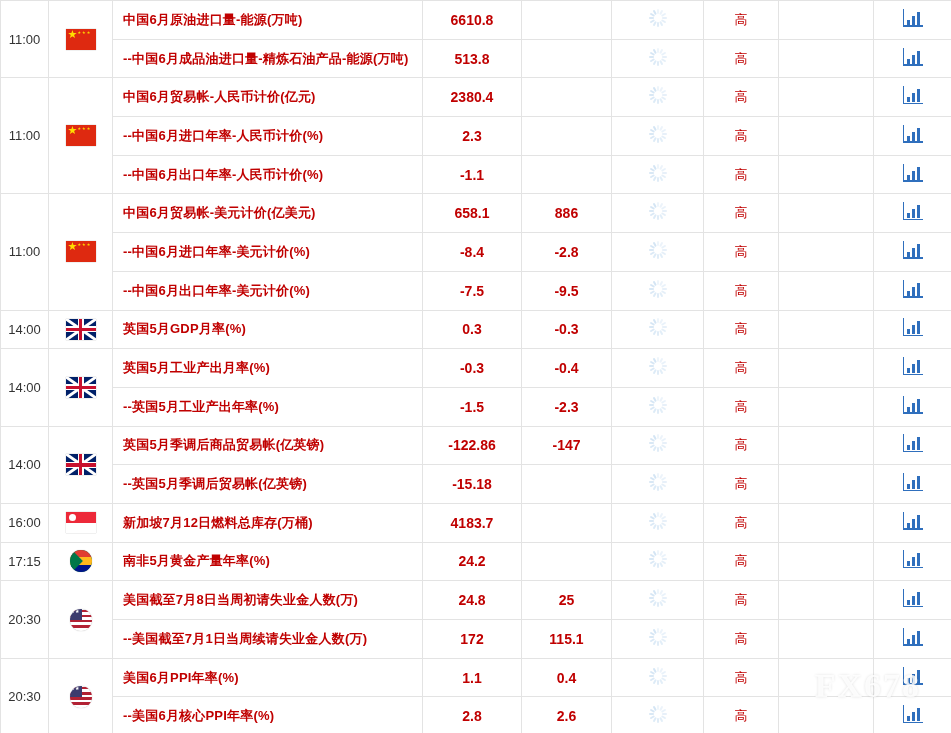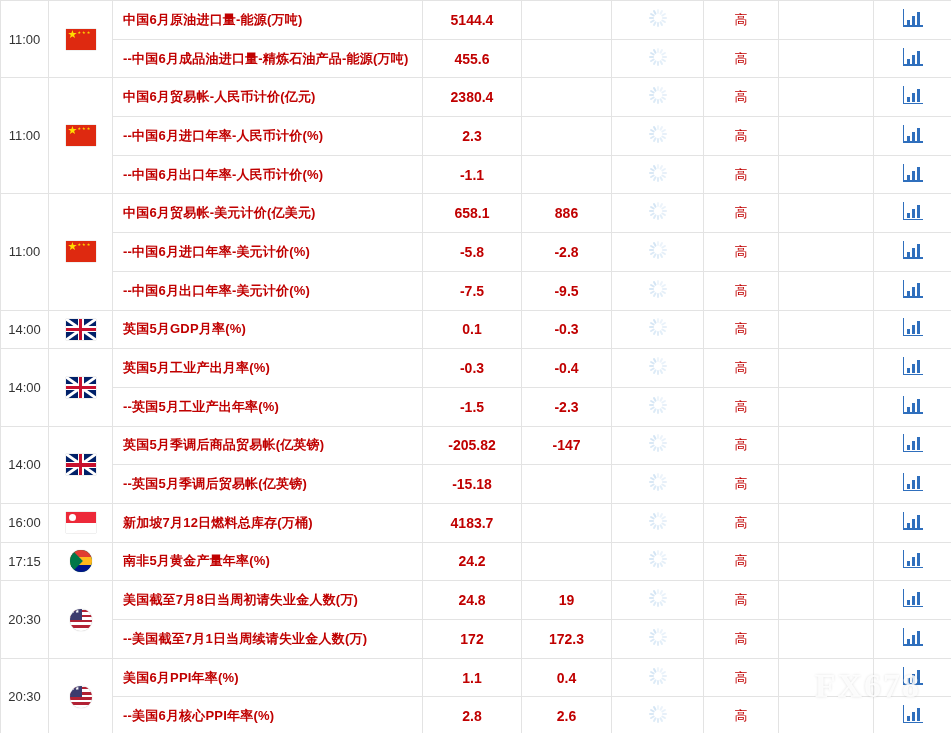--- a/index.html
+++ b/index.html
@@ -146,7 +146,7 @@
         <td class="col-time" rowspan="2">11:00</td>
         <td class="col-flag" rowspan="2"><span class="flag cn"></span></td>
         <td class="col-event">中国6月原油进口量-能源(万吨)</td>
-        <td class="col-val">5144.4</td>
+        <td class="col-val">6610.8</td>
         <td class="col-prev"></td>
         <td class="col-spin"><span class="spinner"><i style="transform:rotate(0deg); opacity:0.35"></i><i style="transform:rotate(30deg); opacity:0.40"></i><i style="transform:rotate(60deg); opacity:0.45"></i><i style="transform:rotate(90deg); opacity:0.50"></i><i style="transform:rotate(120deg); opacity:0.55"></i><i style="transform:rotate(150deg); opacity:0.60"></i><i style="transform:rotate(180deg); opacity:0.65"></i><i style="transform:rotate(210deg); opacity:0.70"></i><i style="transform:rotate(240deg); opacity:0.75"></i><i style="transform:rotate(270deg); opacity:0.80"></i><i style="transform:rotate(300deg); opacity:0.85"></i><i style="transform:rotate(330deg); opacity:0.90"></i></span></td>
         <td class="col-imp">高</td>

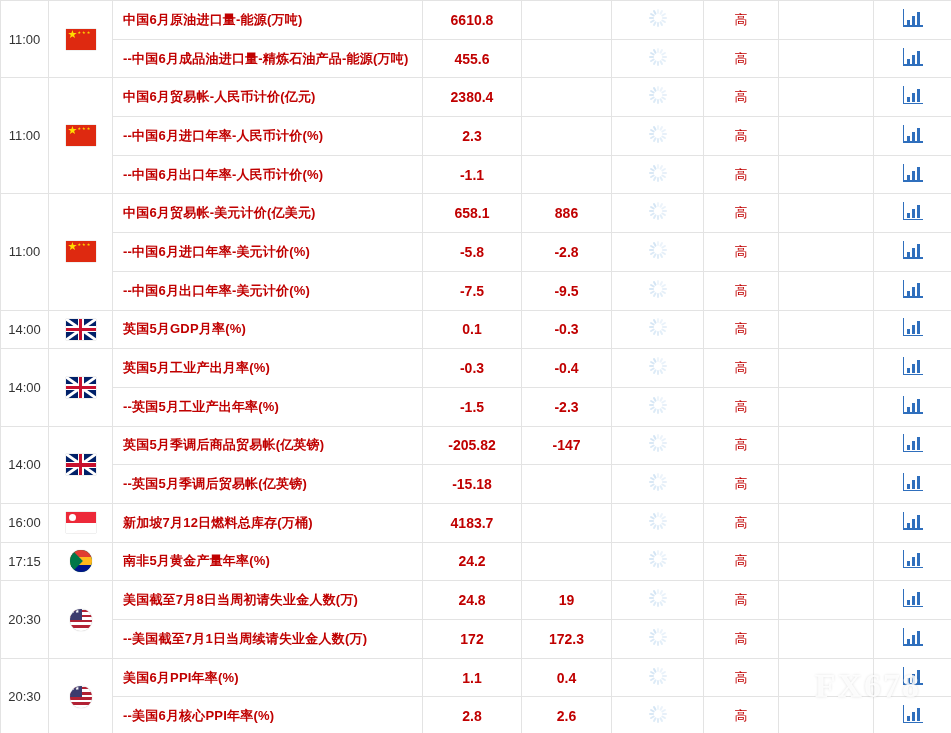--- a/index.html
+++ b/index.html
@@ -155,7 +155,7 @@
       </tr>
       <tr>
         <td class="col-event">--中国6月成品油进口量-精炼石油产品-能源(万吨)</td>
-        <td class="col-val">455.6</td>
+        <td class="col-val">513.8</td>
         <td class="col-prev"></td>
         <td class="col-spin"><span class="spinner"><i style="transform:rotate(0deg); opacity:0.35"></i><i style="transform:rotate(30deg); opacity:0.40"></i><i style="transform:rotate(60deg); opacity:0.45"></i><i style="transform:rotate(90deg); opacity:0.50"></i><i style="transform:rotate(120deg); opacity:0.55"></i><i style="transform:rotate(150deg); opacity:0.60"></i><i style="transform:rotate(180deg); opacity:0.65"></i><i style="transform:rotate(210deg); opacity:0.70"></i><i style="transform:rotate(240deg); opacity:0.75"></i><i style="transform:rotate(270deg); opacity:0.80"></i><i style="transform:rotate(300deg); opacity:0.85"></i><i style="transform:rotate(330deg); opacity:0.90"></i></span></td>
         <td class="col-imp">高</td>

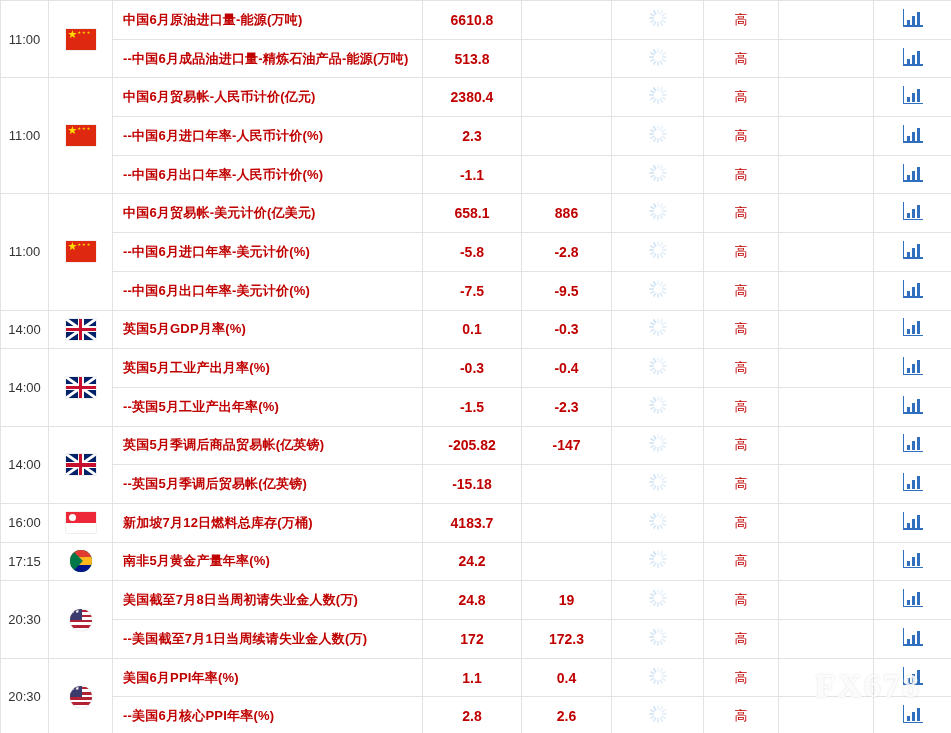--- a/index.html
+++ b/index.html
@@ -204,7 +204,7 @@
       </tr>
       <tr>
         <td class="col-event">--中国6月进口年率-美元计价(%)</td>
-        <td class="col-val">-5.8</td>
+        <td class="col-val">-8.4</td>
         <td class="col-prev">-2.8</td>
         <td class="col-spin"><span class="spinner"><i style="transform:rotate(0deg); opacity:0.35"></i><i style="transform:rotate(30deg); opacity:0.40"></i><i style="transform:rotate(60deg); opacity:0.45"></i><i style="transform:rotate(90deg); opacity:0.50"></i><i style="transform:rotate(120deg); opacity:0.55"></i><i style="transform:rotate(150deg); opacity:0.60"></i><i style="transform:rotate(180deg); opacity:0.65"></i><i style="transform:rotate(210deg); opacity:0.70"></i><i style="transform:rotate(240deg); opacity:0.75"></i><i style="transform:rotate(270deg); opacity:0.80"></i><i style="transform:rotate(300deg); opacity:0.85"></i><i style="transform:rotate(330deg); opacity:0.90"></i></span></td>
         <td class="col-imp">高</td>

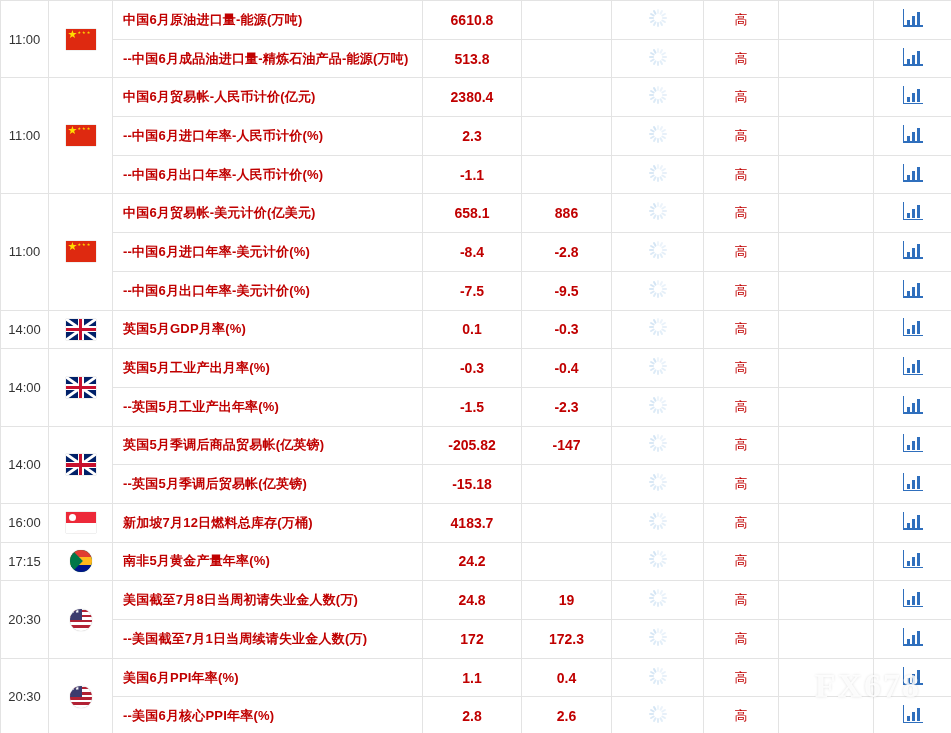--- a/index.html
+++ b/index.html
@@ -224,7 +224,7 @@
         <td class="col-time" rowspan="1">14:00</td>
         <td class="col-flag" rowspan="1"><span class="flag uk"><span class="d1"></span><span class="d2"></span><span class="crossv"></span><span class="crossh"></span><span class="crossv2"></span><span class="crossh2"></span></span></td>
         <td class="col-event">英国5月GDP月率(%)</td>
-        <td class="col-val">0.1</td>
+        <td class="col-val">0.3</td>
         <td class="col-prev">-0.3</td>
         <td class="col-spin"><span class="spinner"><i style="transform:rotate(0deg); opacity:0.35"></i><i style="transform:rotate(30deg); opacity:0.40"></i><i style="transform:rotate(60deg); opacity:0.45"></i><i style="transform:rotate(90deg); opacity:0.50"></i><i style="transform:rotate(120deg); opacity:0.55"></i><i style="transform:rotate(150deg); opacity:0.60"></i><i style="transform:rotate(180deg); opacity:0.65"></i><i style="transform:rotate(210deg); opacity:0.70"></i><i style="transform:rotate(240deg); opacity:0.75"></i><i style="transform:rotate(270deg); opacity:0.80"></i><i style="transform:rotate(300deg); opacity:0.85"></i><i style="transform:rotate(330deg); opacity:0.90"></i></span></td>
         <td class="col-imp">高</td>

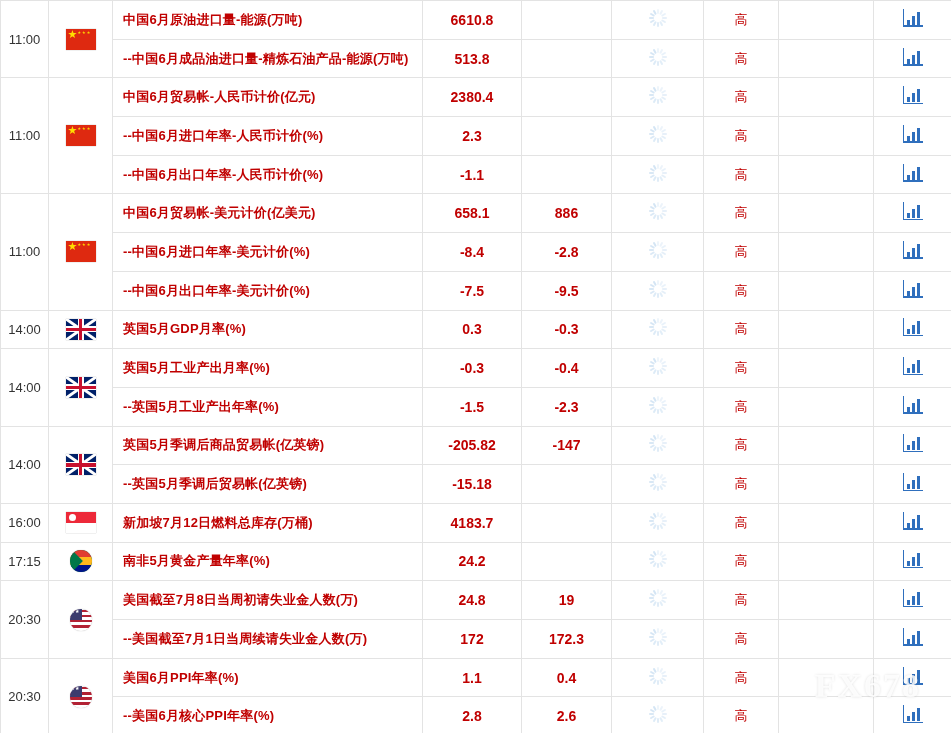--- a/index.html
+++ b/index.html
@@ -255,7 +255,7 @@
         <td class="col-time" rowspan="2">14:00</td>
         <td class="col-flag" rowspan="2"><span class="flag uk"><span class="d1"></span><span class="d2"></span><span class="crossv"></span><span class="crossh"></span><span class="crossv2"></span><span class="crossh2"></span></span></td>
         <td class="col-event">英国5月季调后商品贸易帐(亿英镑)</td>
-        <td class="col-val">-205.82</td>
+        <td class="col-val">-122.86</td>
         <td class="col-prev">-147</td>
         <td class="col-spin"><span class="spinner"><i style="transform:rotate(0deg); opacity:0.35"></i><i style="transform:rotate(30deg); opacity:0.40"></i><i style="transform:rotate(60deg); opacity:0.45"></i><i style="transform:rotate(90deg); opacity:0.50"></i><i style="transform:rotate(120deg); opacity:0.55"></i><i style="transform:rotate(150deg); opacity:0.60"></i><i style="transform:rotate(180deg); opacity:0.65"></i><i style="transform:rotate(210deg); opacity:0.70"></i><i style="transform:rotate(240deg); opacity:0.75"></i><i style="transform:rotate(270deg); opacity:0.80"></i><i style="transform:rotate(300deg); opacity:0.85"></i><i style="transform:rotate(330deg); opacity:0.90"></i></span></td>
         <td class="col-imp">高</td>

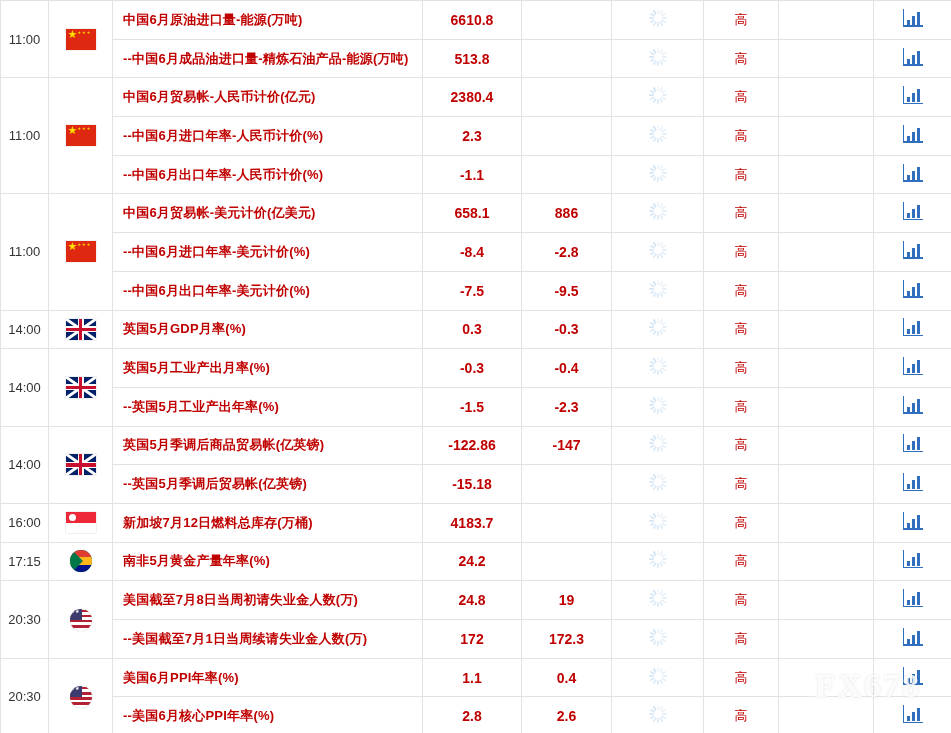--- a/index.html
+++ b/index.html
@@ -298,7 +298,7 @@
         <td class="col-flag" rowspan="2"><span class="flag us flag-round"><span class="s1"></span><span class="s2"></span><span class="s3"></span><span class="s4"></span><span class="canton"></span></span></td>
         <td class="col-event">美国截至7月8日当周初请失业金人数(万)</td>
         <td class="col-val">24.8</td>
-        <td class="col-prev">19</td>
+        <td class="col-prev">25</td>
         <td class="col-spin"><span class="spinner"><i style="transform:rotate(0deg); opacity:0.35"></i><i style="transform:rotate(30deg); opacity:0.40"></i><i style="transform:rotate(60deg); opacity:0.45"></i><i style="transform:rotate(90deg); opacity:0.50"></i><i style="transform:rotate(120deg); opacity:0.55"></i><i style="transform:rotate(150deg); opacity:0.60"></i><i style="transform:rotate(180deg); opacity:0.65"></i><i style="transform:rotate(210deg); opacity:0.70"></i><i style="transform:rotate(240deg); opacity:0.75"></i><i style="transform:rotate(270deg); opacity:0.80"></i><i style="transform:rotate(300deg); opacity:0.85"></i><i style="transform:rotate(330deg); opacity:0.90"></i></span></td>
         <td class="col-imp">高</td>
         <td class="col-blank"></td>

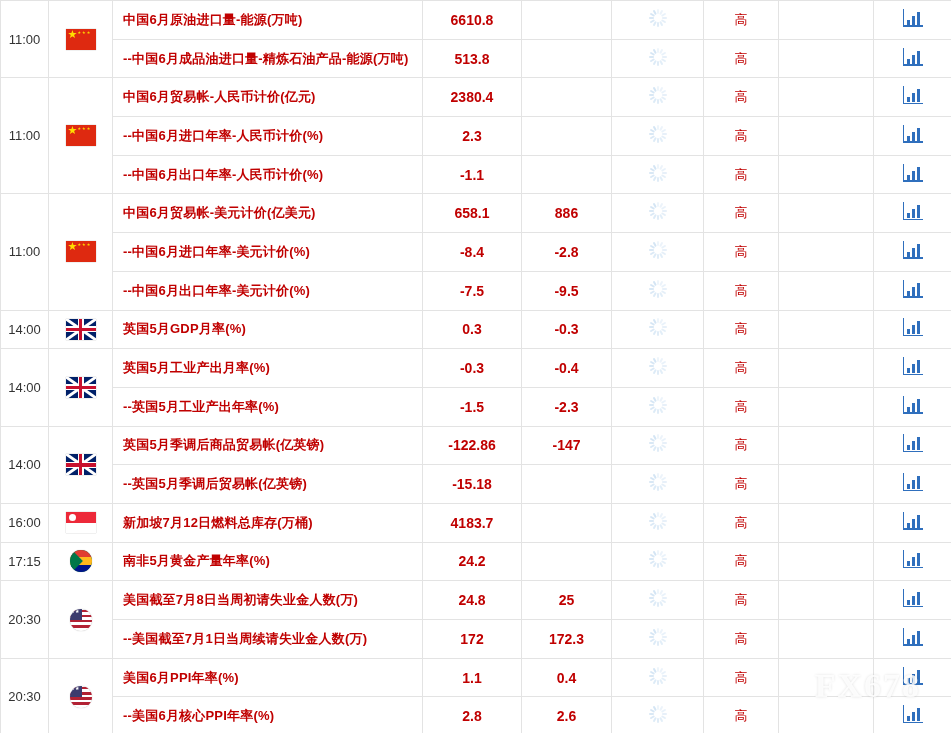--- a/index.html
+++ b/index.html
@@ -307,7 +307,7 @@
       <tr>
         <td class="col-event">--美国截至7月1日当周续请失业金人数(万)</td>
         <td class="col-val">172</td>
-        <td class="col-prev">172.3</td>
+        <td class="col-prev">115.1</td>
         <td class="col-spin"><span class="spinner"><i style="transform:rotate(0deg); opacity:0.35"></i><i style="transform:rotate(30deg); opacity:0.40"></i><i style="transform:rotate(60deg); opacity:0.45"></i><i style="transform:rotate(90deg); opacity:0.50"></i><i style="transform:rotate(120deg); opacity:0.55"></i><i style="transform:rotate(150deg); opacity:0.60"></i><i style="transform:rotate(180deg); opacity:0.65"></i><i style="transform:rotate(210deg); opacity:0.70"></i><i style="transform:rotate(240deg); opacity:0.75"></i><i style="transform:rotate(270deg); opacity:0.80"></i><i style="transform:rotate(300deg); opacity:0.85"></i><i style="transform:rotate(330deg); opacity:0.90"></i></span></td>
         <td class="col-imp">高</td>
         <td class="col-blank"></td>

